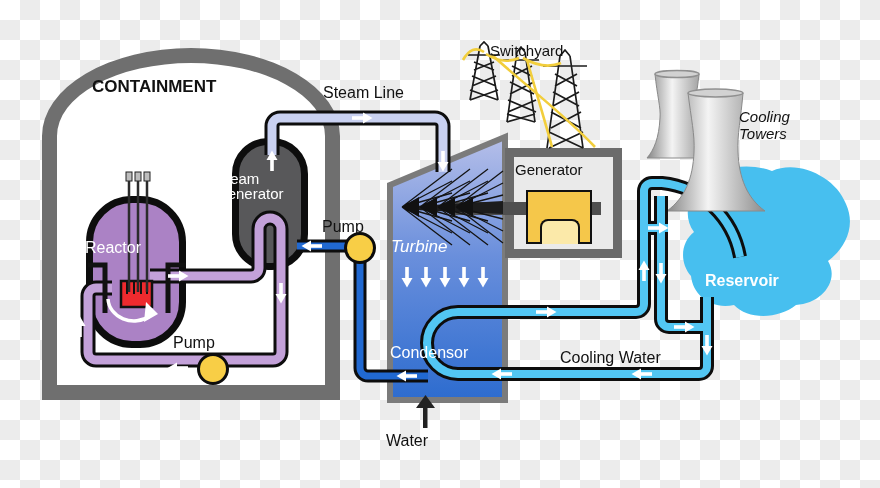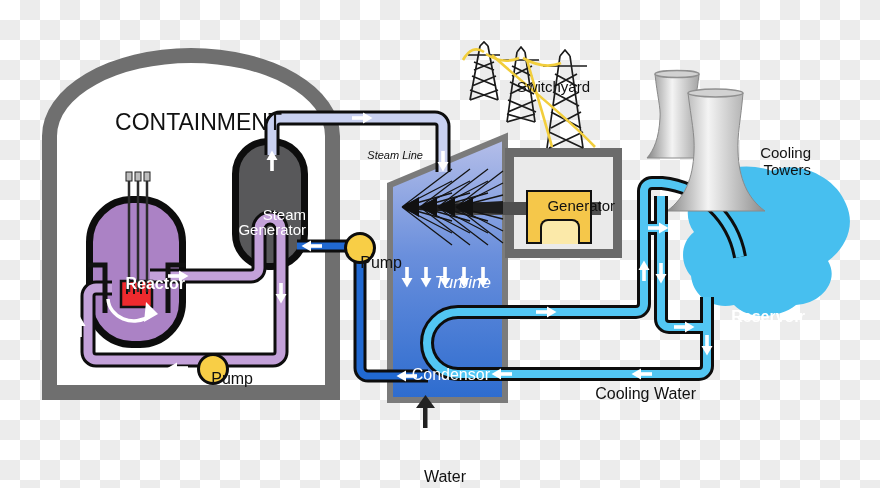--- a/index.html
+++ b/index.html
@@ -14,7 +14,7 @@
     background-position:0 0,20px 20px;
   }
   .abs{position:absolute;}
-  .lbl{position:absolute;text-align:right;color:#111;font-size:16px;line-height:17px;white-space:nowrap;margin-top:36px;}
+  .lbl{position:absolute;text-align:left;color:#111;font-size:16px;line-height:17px;white-space:nowrap;}
   .lbl.white{color:#fff;}
   
   #containment{

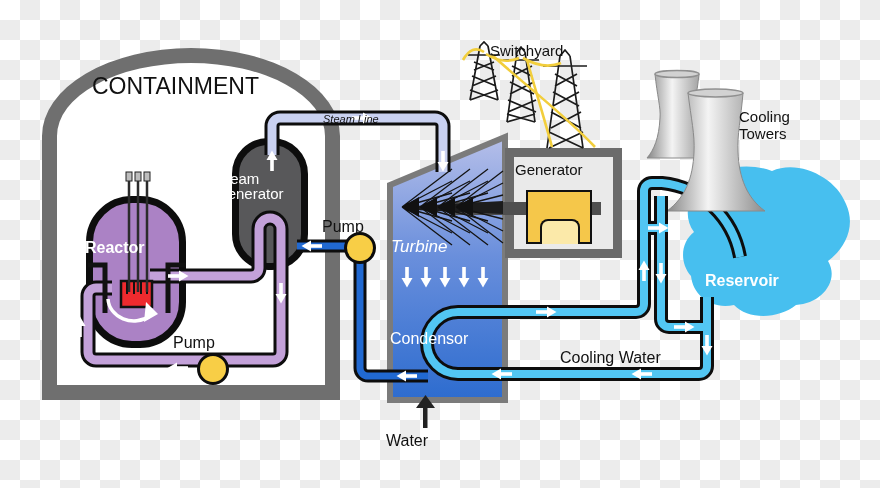--- a/index.html
+++ b/index.html
@@ -206,7 +206,7 @@
   <div class="pump" style="left:197px;top:353px;"></div>
   <div class="pump" style="left:344px;top:232px;"></div>
 
-  <div class="lbl z8" style="left:92px;top:77px;width:190px;font-weight:normal;font-size:23px;line-height:19px;">
+  <div class="lbl z8" style="left:92px;top:77px;width:190px;font-weight:bold;font-size:17px;line-height:19px;">
     <span>CONTAINMENT</span><br>
   </div>
   <div class="lbl white z8" style="left:85px;top:239px;width:100px;font-weight:bold;">Reactor</div>

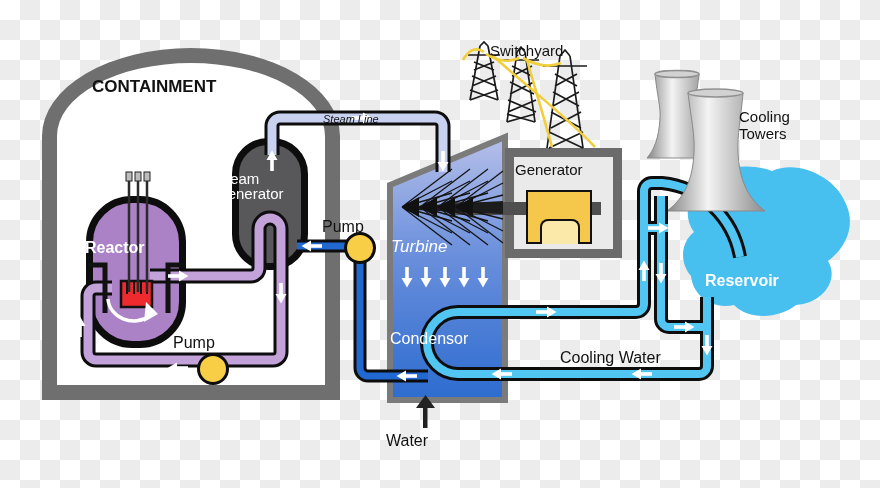--- a/index.html
+++ b/index.html
@@ -214,7 +214,7 @@
     <span>Steam</span><br>
     <span>Generator</span>
   </div>
-  <div class="lbl z8" style="left:323px;top:111px;width:100px;font-size:11px;font-style:italic;">Steam Line</div>
+  <div class="lbl z8" style="left:323px;top:84px;width:100px;font-size:16px;">Steam Line</div>
   <div class="lbl z8" style="left:322px;top:218px;width:80px;">Pump</div>
   <div class="lbl z8" style="left:173px;top:334px;width:80px;">Pump</div>
   <div class="lbl white z8" style="left:391px;top:238px;width:100px;font-size:17px;font-style:italic;">Turbine</div>

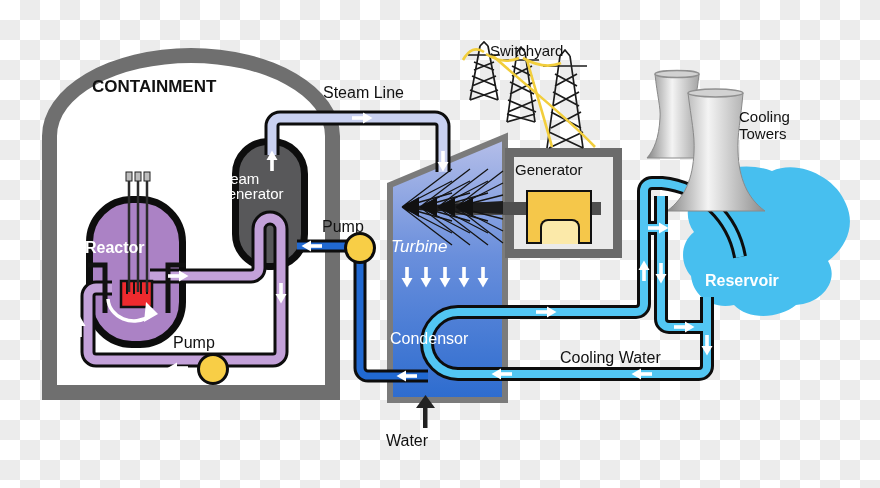--- a/index.html
+++ b/index.html
@@ -221,7 +221,7 @@
   <div class="lbl white z8" style="left:390px;top:330px;width:100px;">Condensor</div>
   <div class="lbl z8" style="left:515px;top:161px;width:100px;font-size:15px;">Generator</div>
   <div class="lbl z8" style="left:490px;top:42px;width:100px;font-size:15px;">Switchyard</div>
-  <div class="lbl z8" style="left:739px;top:108px;width:72px;font-size:15px;line-height:17px;">
+  <div class="lbl z8" style="left:739px;top:108px;width:72px;font-size:15px;line-height:17px;font-style:italic;">
     <span>Cooling</span><br>
     <span>Towers</span>
   </div>

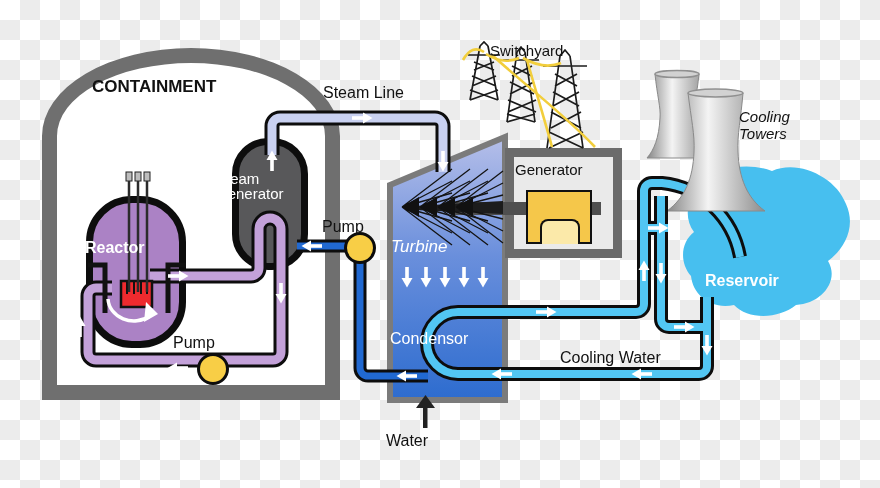--- a/index.html
+++ b/index.html
@@ -209,7 +209,7 @@
   <div class="lbl z8" style="left:92px;top:77px;width:190px;font-weight:bold;font-size:17px;line-height:19px;">
     <span>CONTAINMENT</span><br>
   </div>
-  <div class="lbl white z8" style="left:85px;top:239px;width:100px;font-weight:bold;">Reactor</div>
+  <div class="lbl white z8" style="left:85px;top:239px;width:100px;">Reactor</div>
   <div class="lbl white z8" style="left:216px;top:171px;width:90px;font-size:15px;line-height:15px;">
     <span>Steam</span><br>
     <span>Generator</span>

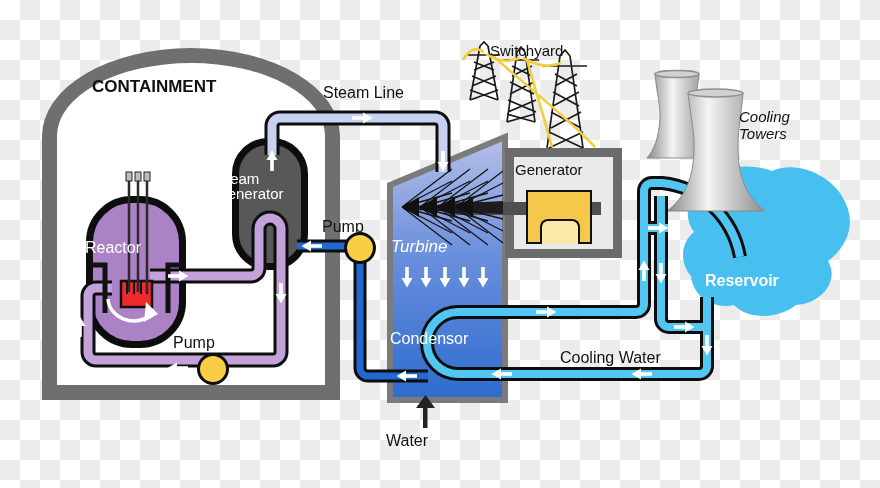--- a/index.html
+++ b/index.html
@@ -218,7 +218,7 @@
   <div class="lbl z8" style="left:322px;top:218px;width:80px;">Pump</div>
   <div class="lbl z8" style="left:173px;top:334px;width:80px;">Pump</div>
   <div class="lbl white z8" style="left:391px;top:238px;width:100px;font-size:17px;font-style:italic;">Turbine</div>
-  <div class="lbl white z8" style="left:390px;top:330px;width:100px;">Condensor</div>
+  <div class="lbl white z8" style="left:390px;top:344px;width:100px;">Condensor</div>
   <div class="lbl z8" style="left:515px;top:161px;width:100px;font-size:15px;">Generator</div>
   <div class="lbl z8" style="left:490px;top:42px;width:100px;font-size:15px;">Switchyard</div>
   <div class="lbl z8" style="left:739px;top:108px;width:72px;font-size:15px;line-height:17px;font-style:italic;">

